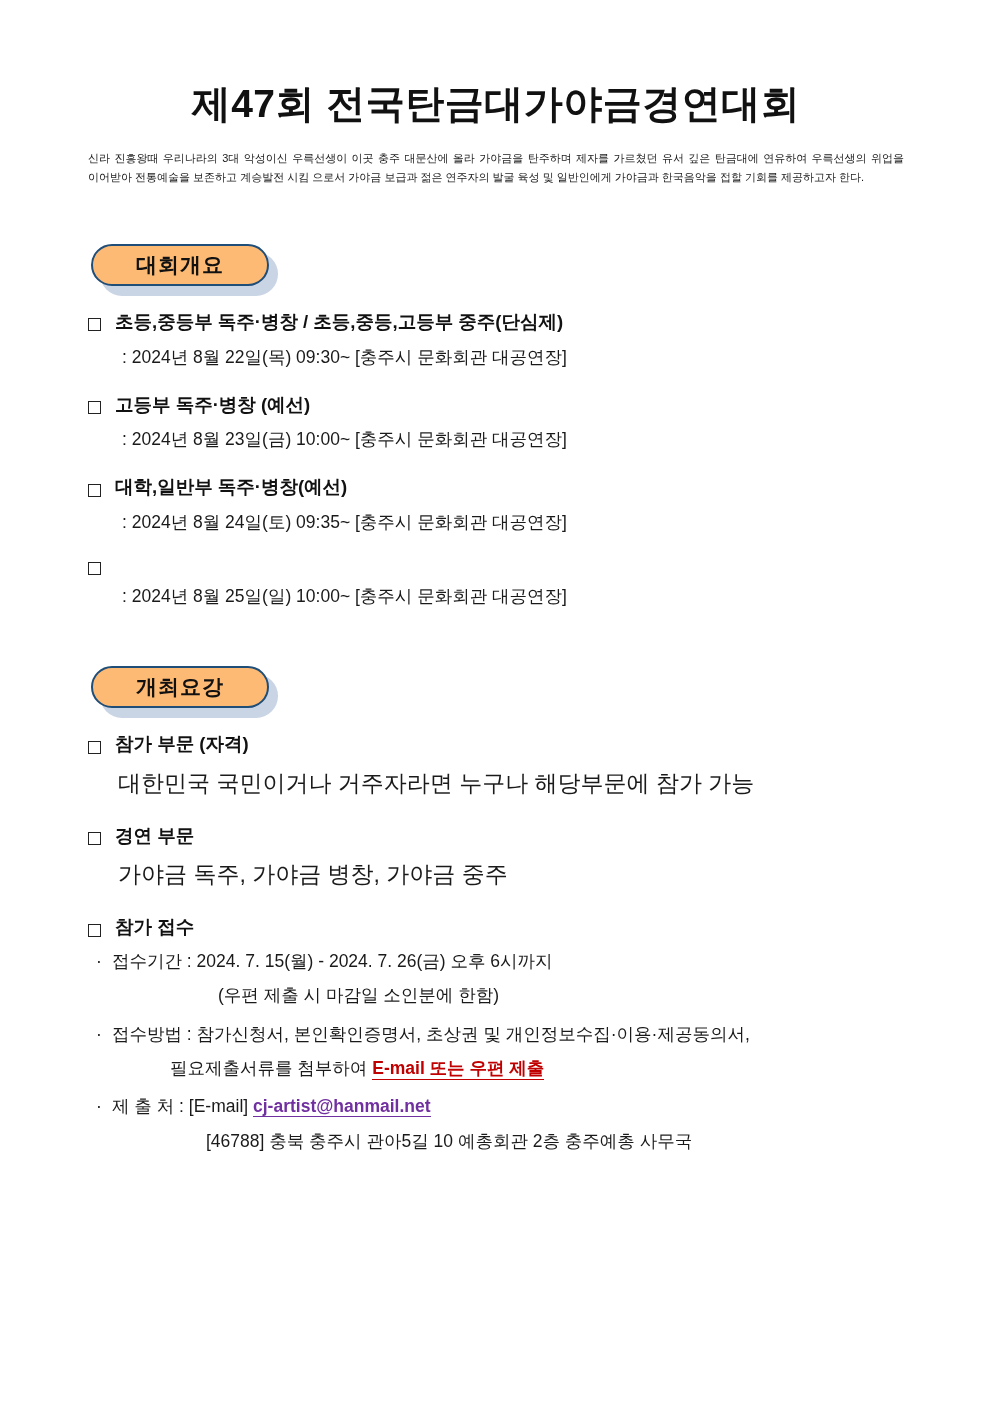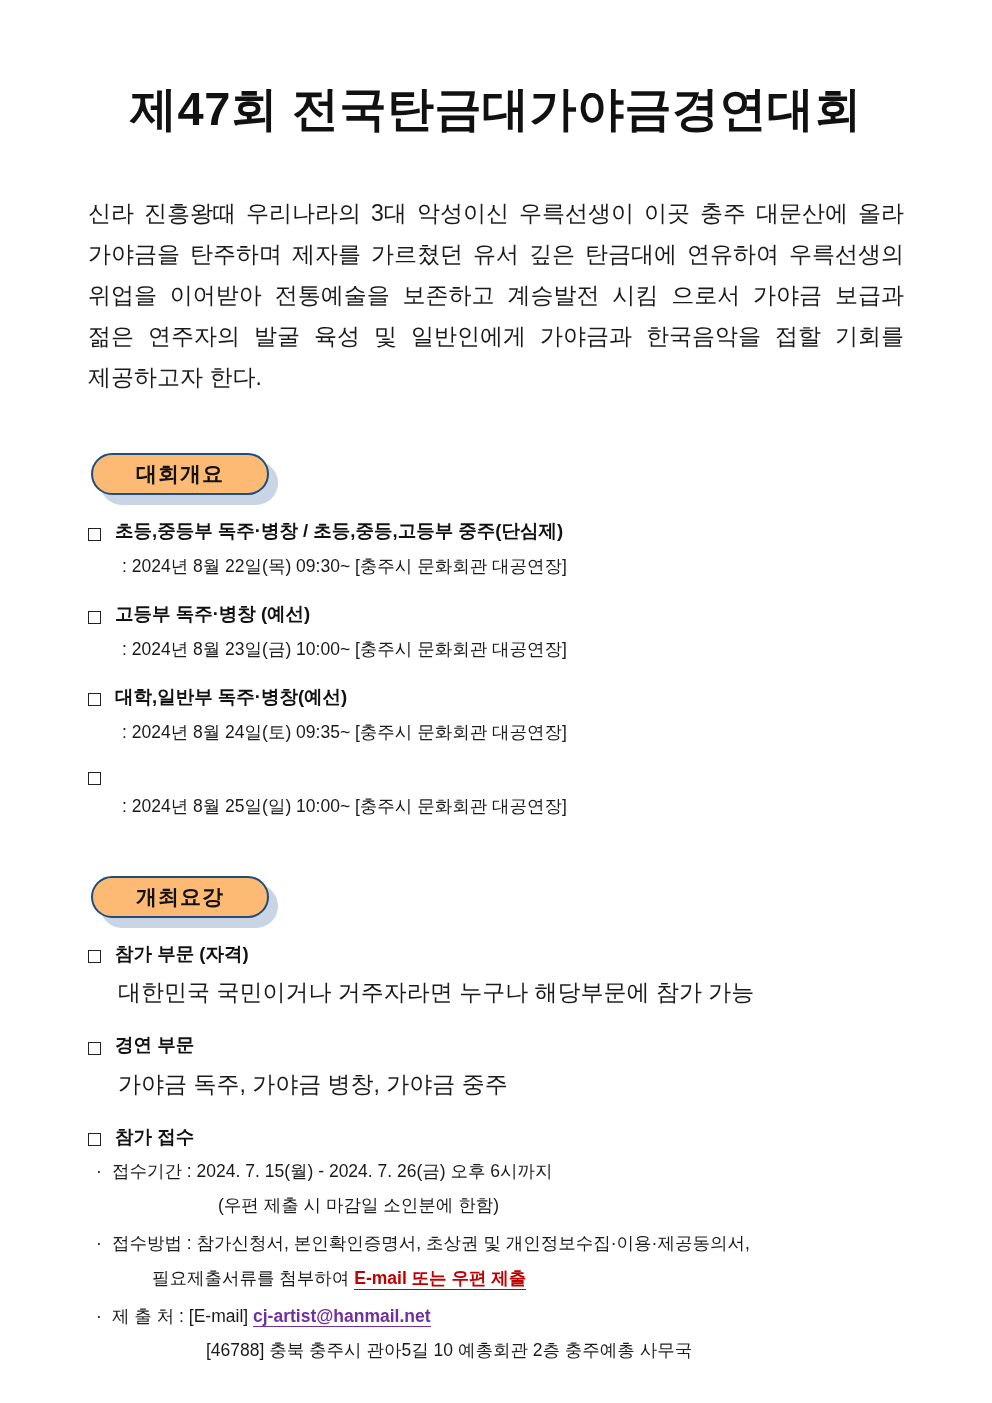--- a/index.html
+++ b/index.html
@@ -23,7 +23,7 @@
   }
   .doc-title {
     text-align: center;
-    font-size: 47px;
+    font-size: 39px;
     font-weight: bold;
     letter-spacing: 0.5px;
     color: #111111;

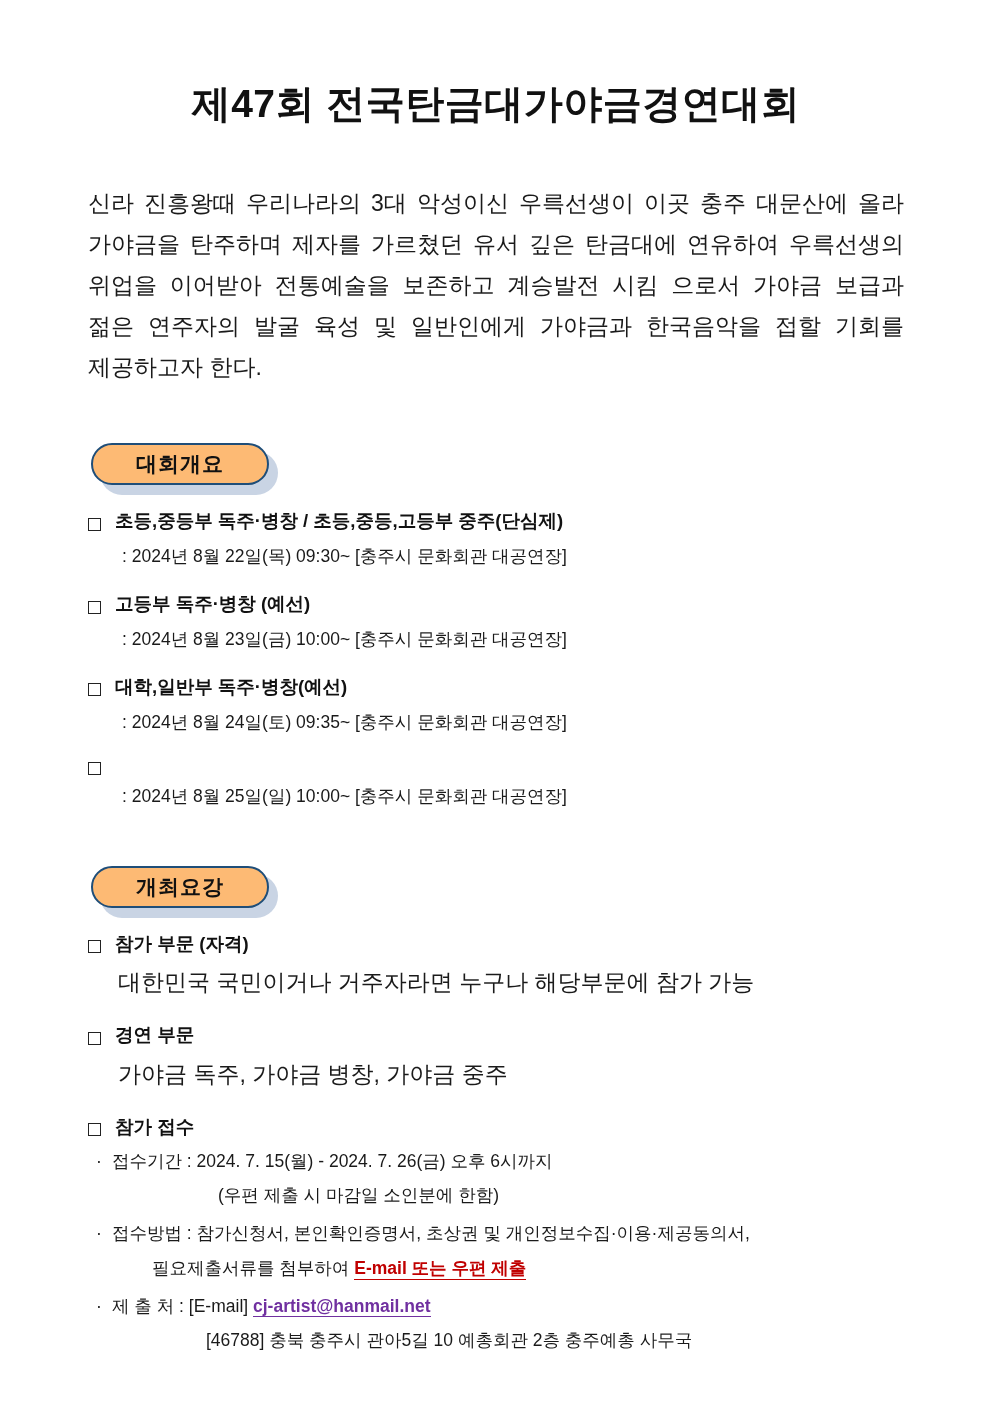--- a/index.html
+++ b/index.html
@@ -31,8 +31,8 @@
     line-height: 1.25;
   }
   .intro {
-    margin-top: 54px;
-    font-size: 23px;
+    margin-top: 20px;
+    font-size: 11px;
     line-height: 1.78;
     text-align: justify;
     text-justify: inter-character;

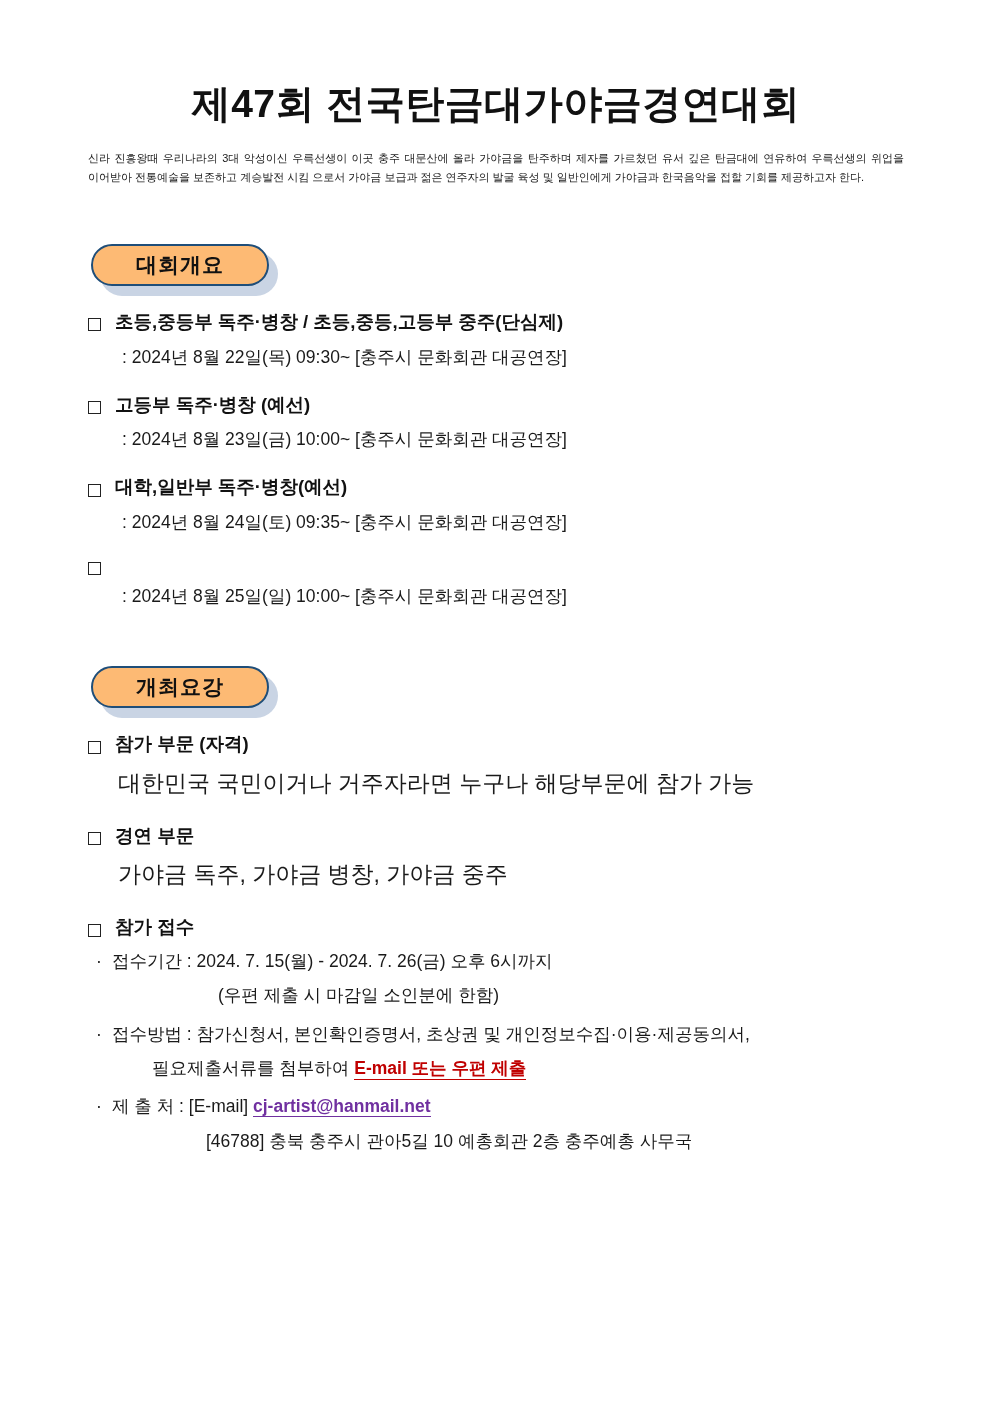--- a/index.html
+++ b/index.html
@@ -128,7 +128,7 @@
     margin-left: 130px;
   }
   .indent-2 {
-    margin-left: 64px;
+    margin-left: 82px;
   }
   .indent-3 {
     margin-left: 118px;

